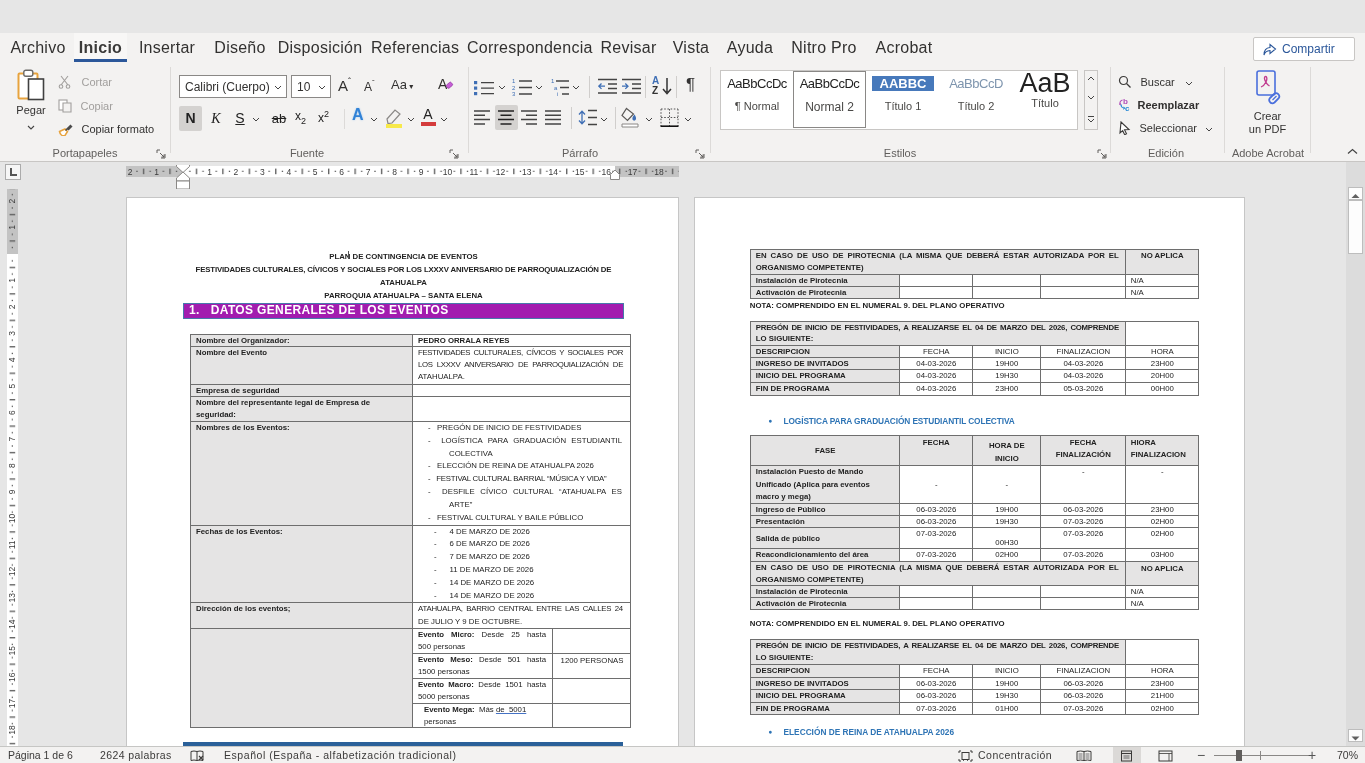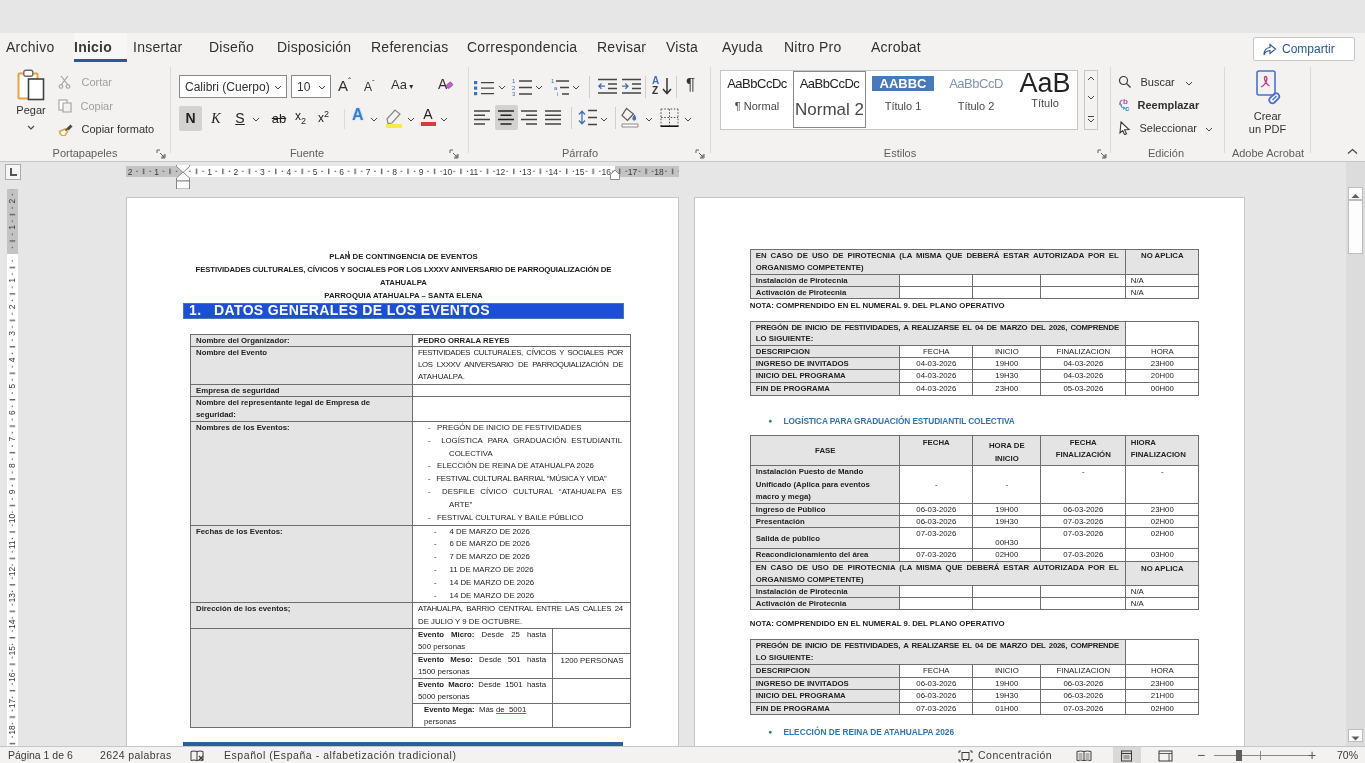--- a/index.html
+++ b/index.html
@@ -13,7 +13,7 @@
 
 
 #tabsrow { position:absolute; top:33px; left:0; width:1365px; height:29px; background:#f3f2f1; }
-.tab { position:absolute; top:0; height:29px; line-height:29px; font-size:14px; letter-spacing:0.25px; color:#323130; }
+.tab { position:absolute; top:0; height:29px; line-height:29px; font-size:16px; letter-spacing:0.25px; color:#323130; text-align:center; }
 .tab.active { color:#3b3a39; font-weight:bold; background:#f8f7f6; border-bottom:3.5px solid #2b579a; }
 
 

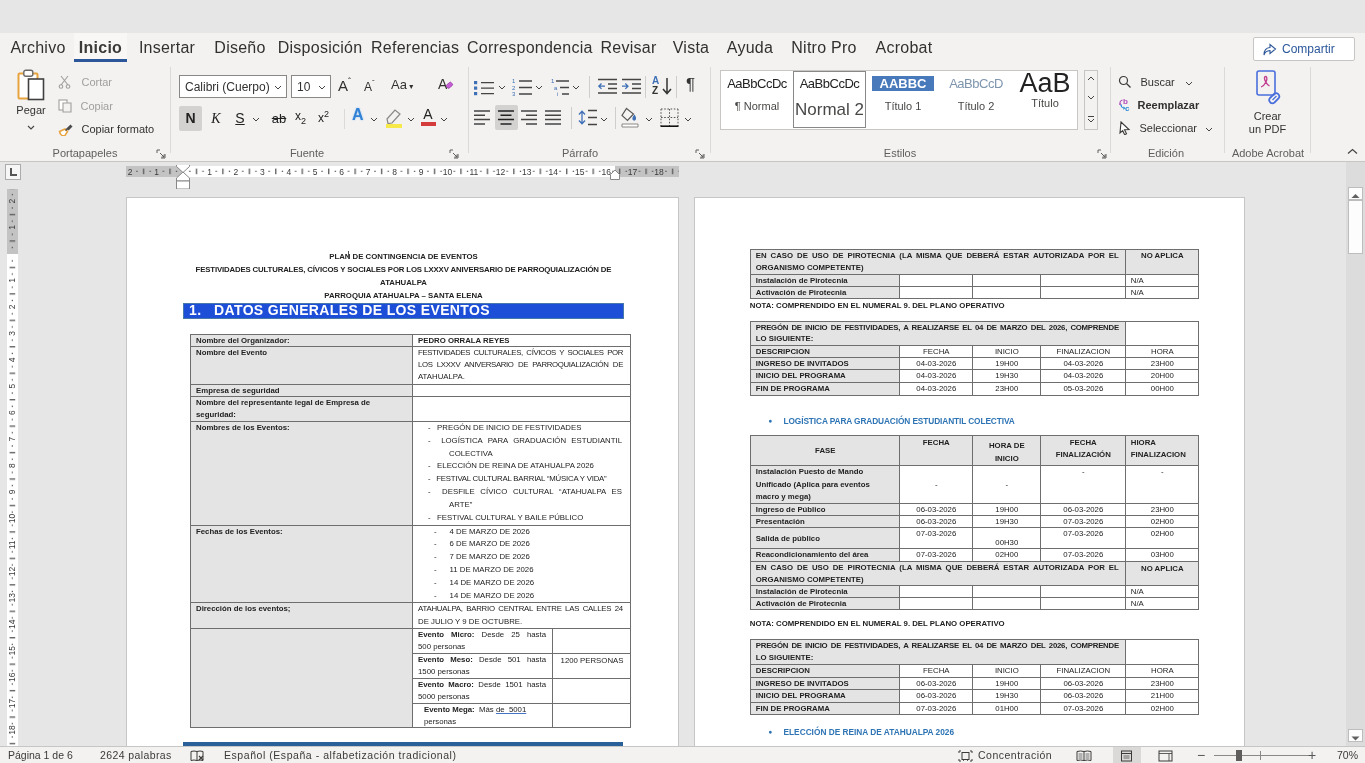--- a/index.html
+++ b/index.html
@@ -352,7 +352,7 @@
     </div>
     <div class="abs" style="left:793px;top:9px;width:73px;height:57px;border:1px solid #8a8886;outline:2px solid #fff;outline-offset:-3px;text-align:center;">
       <div style="font-size:13px;color:#222;letter-spacing:-0.5px;margin-top:4px;">AaBbCcDc</div>
-      <div style="font-size:17px;color:#494846;margin-top:9px;">Normal 2</div>
+      <div style="font-size:12px;color:#494846;margin-top:9px;">Normal 2</div>
     </div>
     <div class="abs" style="left:868px;top:14px;width:70px;text-align:center;">
       <div style="margin:0 auto;width:62px;font-size:13px;font-weight:bold;color:#fff;background:#4779bb;letter-spacing:0px;">AABBC</div>

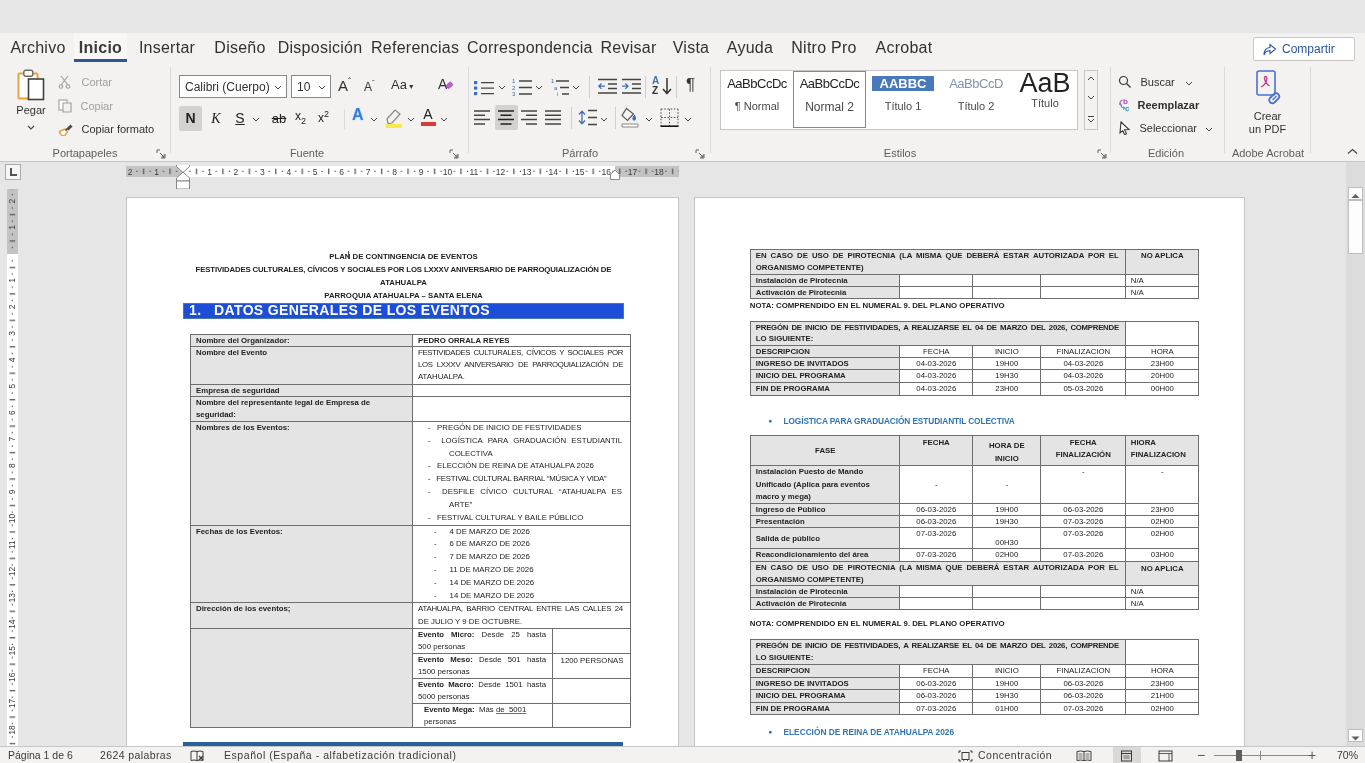--- a/index.html
+++ b/index.html
@@ -442,7 +442,7 @@
   <div id="docarea">
     <div id="page1" class="page">
       <div class="doct b" style="position:absolute;left:20px;top:52.2px;width:513px;text-align:center;line-height:13px;"><span style="position:absolute;left:201px;top:1px;width:1px;height:8px;background:#555;"></span>PLAN DE CONTINGENCIA DE EVENTOS<br><span style="letter-spacing:-0.15px;">FESTIVIDADES CULTURALES, CÍVICOS Y SOCIALES POR LOS LXXXV ANIVERSARIO DE PARROQUIALIZACIÓN DE</span><br>ATAHUALPA<br>PARROQUIA ATAHUALPA – SANTA ELENA</div>
-      <div style="position:absolute;left:55.5px;top:105.4px;width:441px;height:16px;background:#1d4ed8;border:1.5px solid #4779ab;color:#fff;font-size:14px;font-weight:bold;letter-spacing:0.35px;line-height:13.5px;padding-left:5.5px;">1.&nbsp;&nbsp;&nbsp;DATOS GENERALES DE LOS EVENTOS</div>
+      <div style="position:absolute;left:55.5px;top:105.4px;width:441px;height:16px;background:#a21caf;border:1.5px solid #4779ab;color:#fff;font-size:12px;font-weight:bold;letter-spacing:0.35px;line-height:13.5px;padding-left:5.5px;">1.&nbsp;&nbsp;&nbsp;DATOS GENERALES DE LOS EVENTOS</div>
       <table class="w" style="position:absolute;left:63px;top:135.7px;width:440px;">
         <colgroup>
             <col style="width:222px;">

